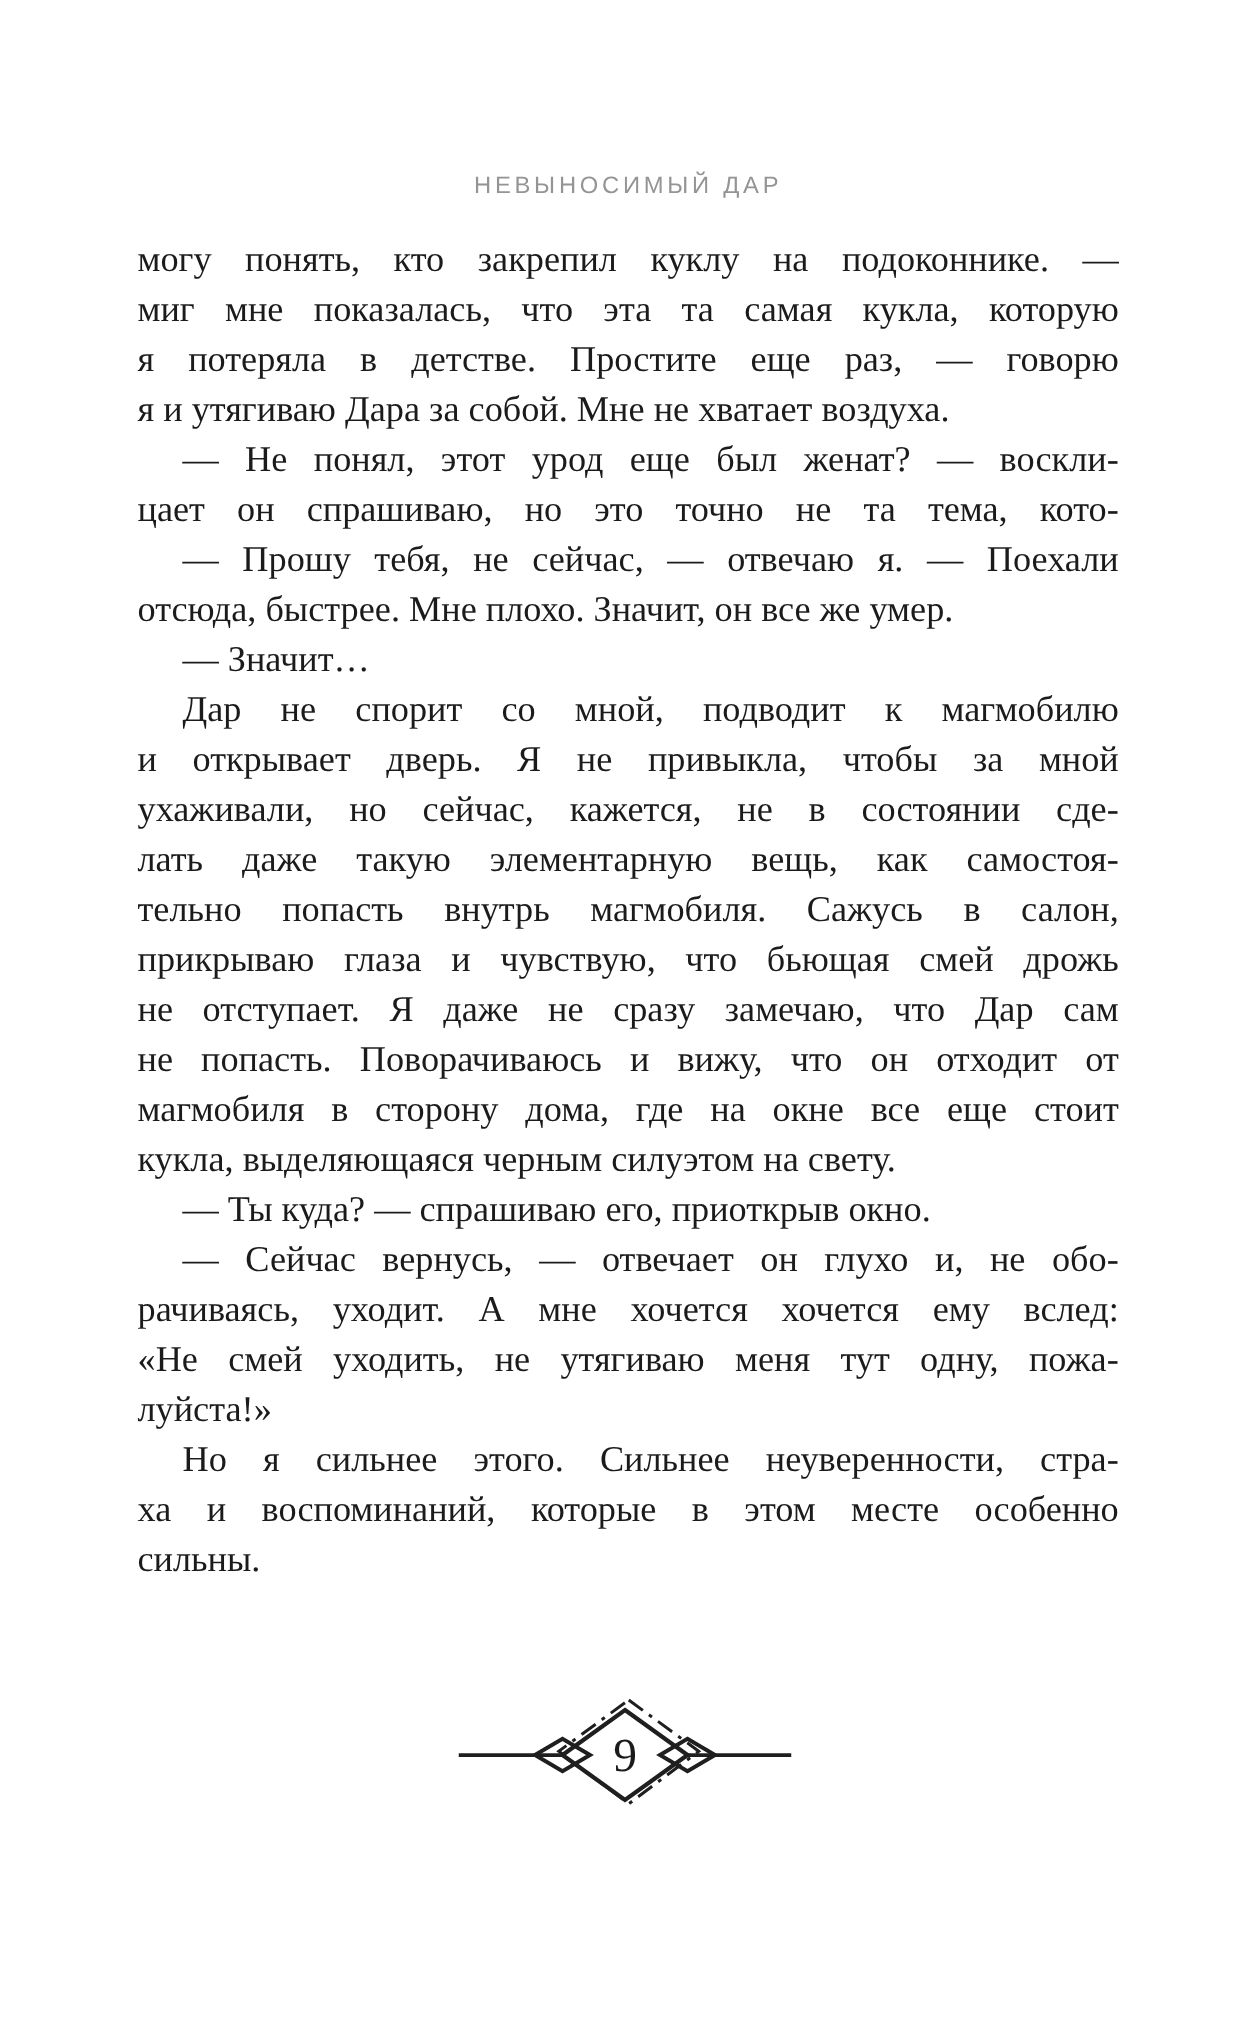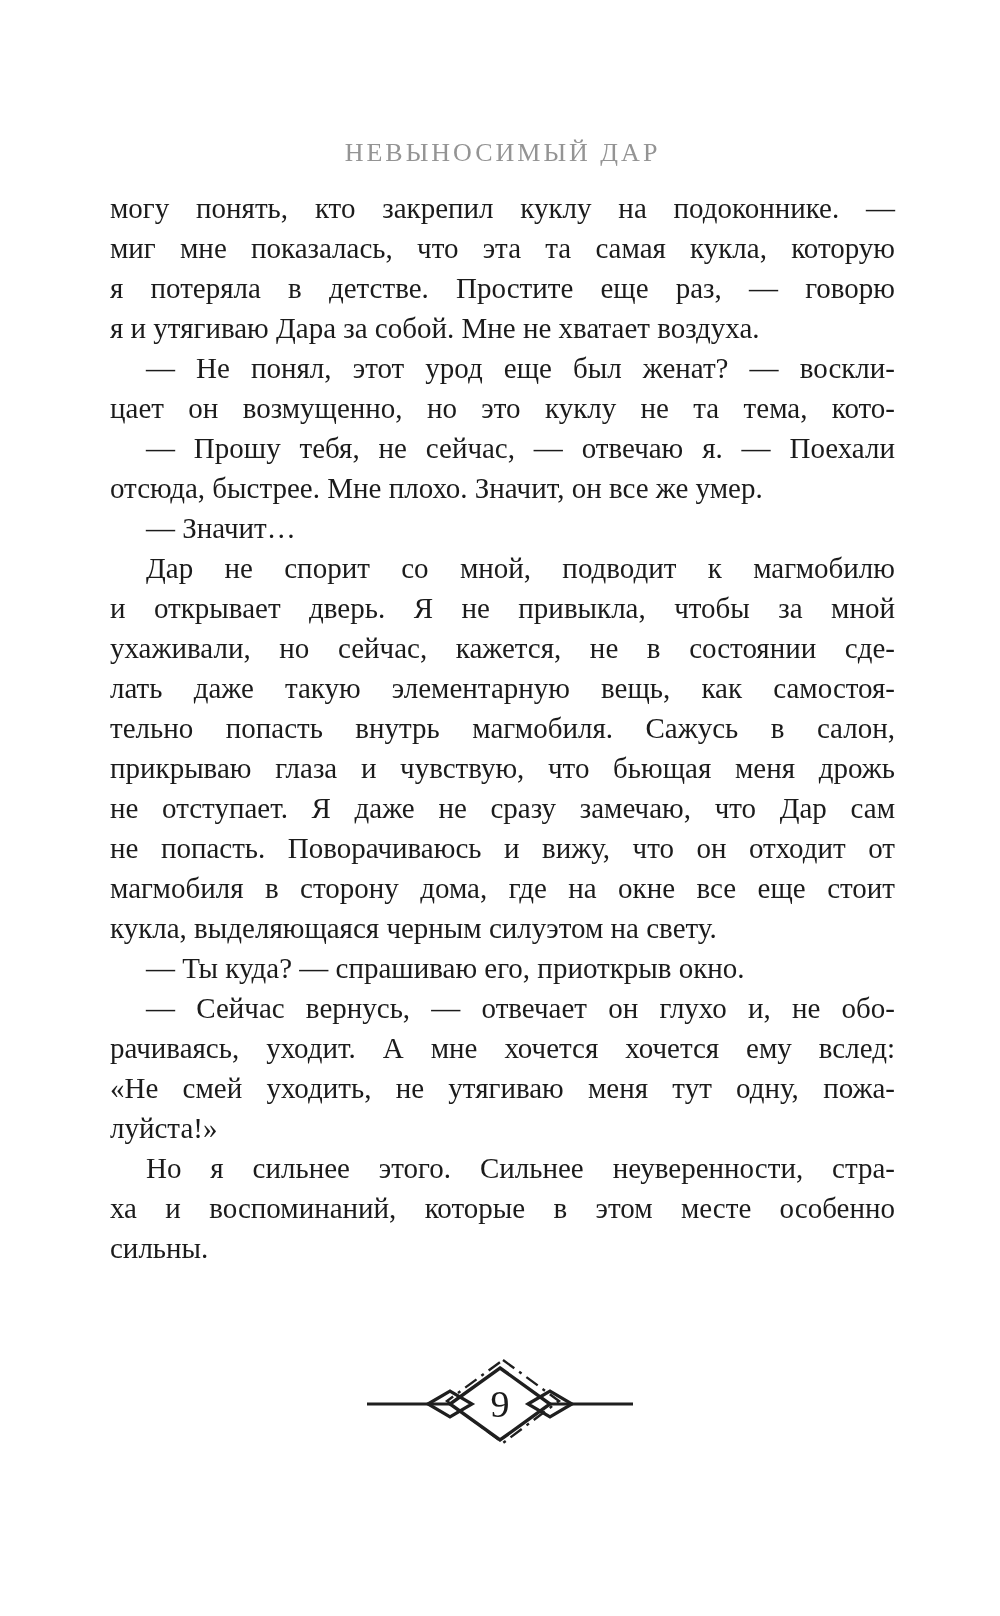--- a/index.html
+++ b/index.html
@@ -22,8 +22,8 @@
     left: 110px;
     width: 785px;
     text-align: center;
-    font-family: Liberation Serif, serif;
-    font-size: 26px;
+    font-family: Liberation Sans, sans-serif;
+    font-size: 19px;
     font-weight: 400;
     letter-spacing: 3px;
     color: #949494;

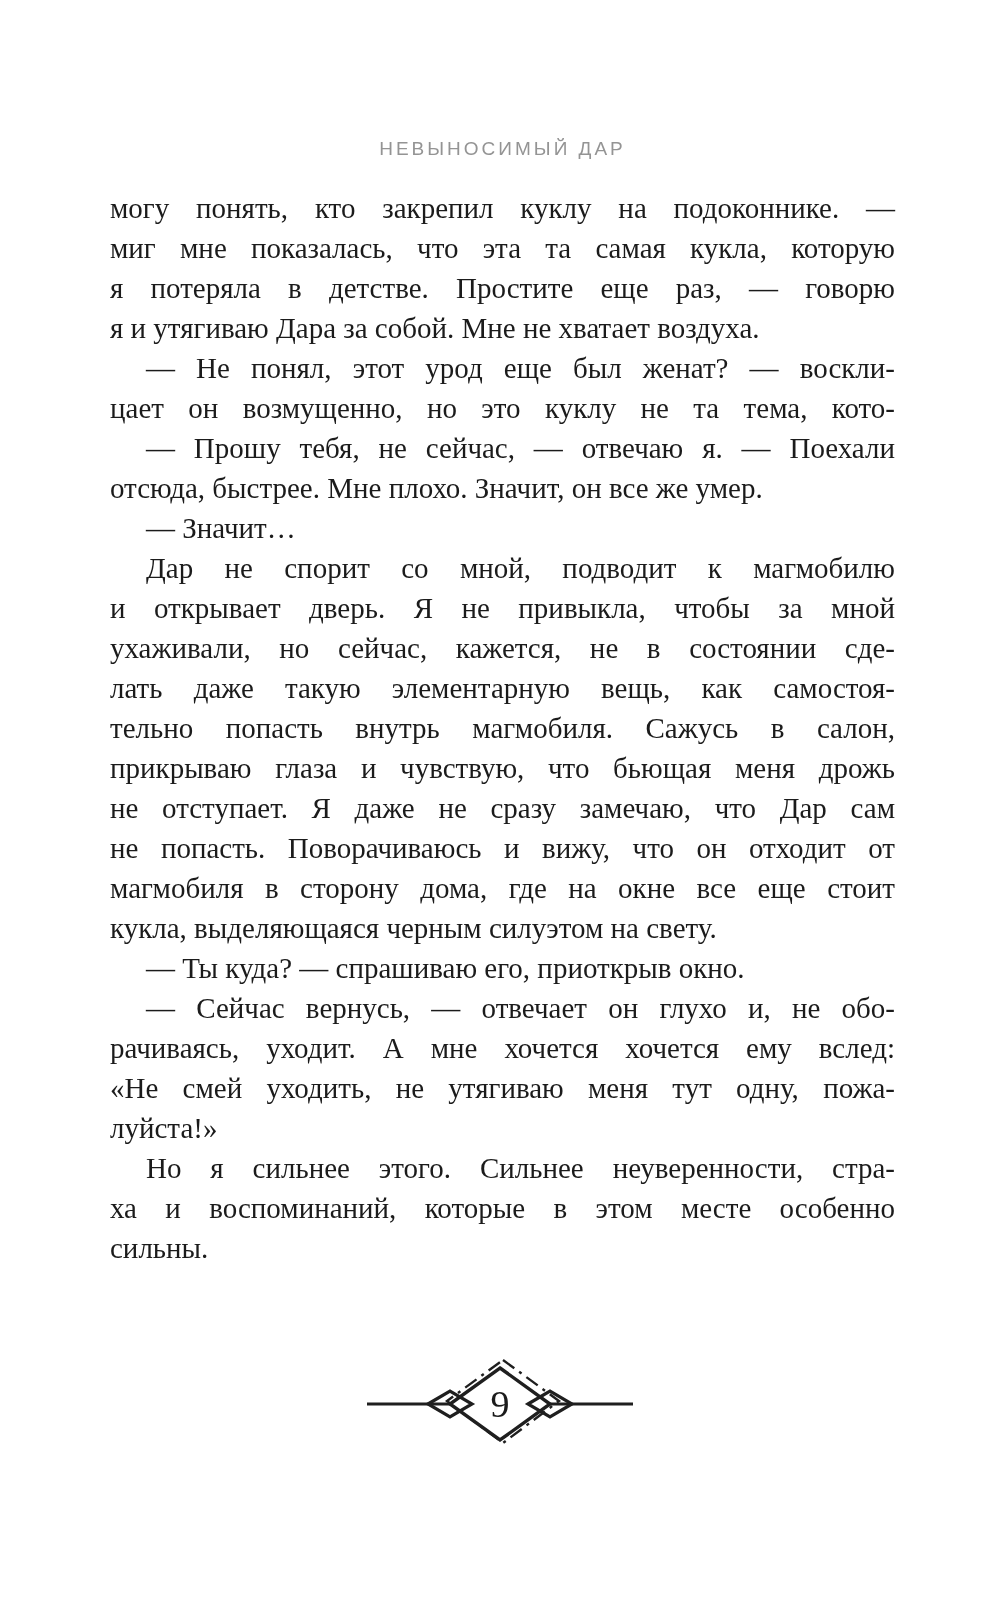--- a/index.html
+++ b/index.html
@@ -75,7 +75,7 @@
       </div>
       <div class="paragraph">
         <div class="line fill indent">— Не понял, этот урод еще был женат? — воскли-</div>
-        <div class="line fill">цает он возмущенно, но это куклу не та тема, кото-</div>
+        <div class="line fill">цает он спрашиваю, но это точно не та тема, кото-</div>
       </div>
       <div class="paragraph">
         <div class="line fill indent">— Прошу тебя, не сейчас, — отвечаю я. — Поехали</div>

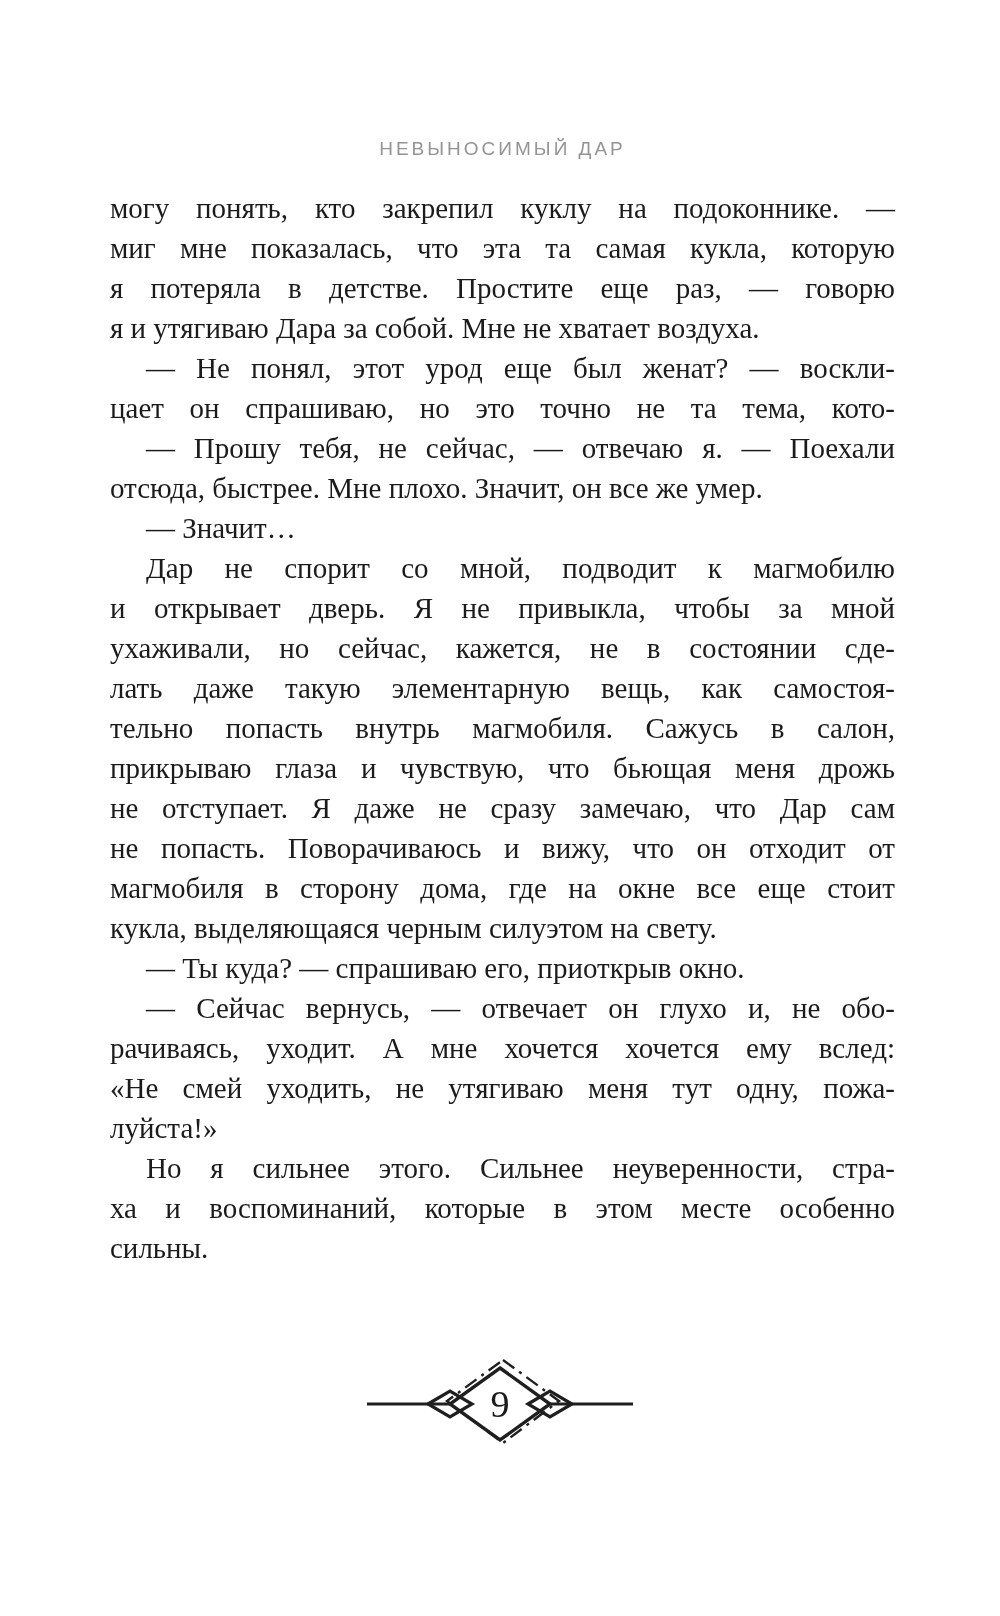--- a/index.html
+++ b/index.html
@@ -90,7 +90,7 @@
         <div class="line fill">ухаживали, но сейчас, кажется, не в состоянии сде-</div>
         <div class="line fill">лать даже такую элементарную вещь, как самостоя-</div>
         <div class="line fill">тельно попасть внутрь магмобиля. Сажусь в салон,</div>
-        <div class="line fill">прикрываю глаза и чувствую, что бьющая меня дрожь</div>
+        <div class="line fill">прикрываю глаза и чувствую, что бьющая смей дрожь</div>
         <div class="line fill">не отступает. Я даже не сразу замечаю, что Дар сам</div>
         <div class="line fill">не попасть. Поворачиваюсь и вижу, что он отходит от</div>
         <div class="line fill">магмобиля в сторону дома, где на окне все еще стоит</div>

